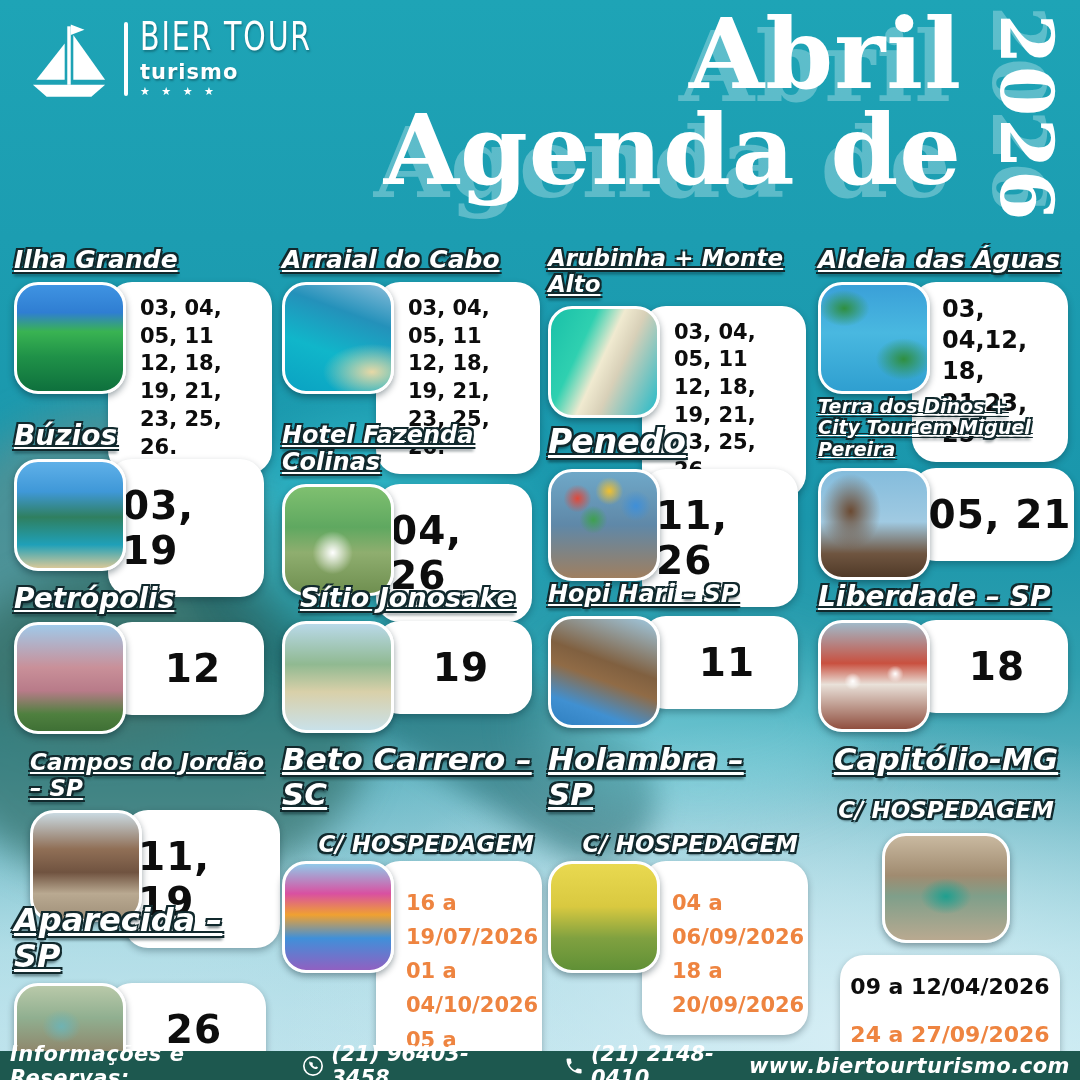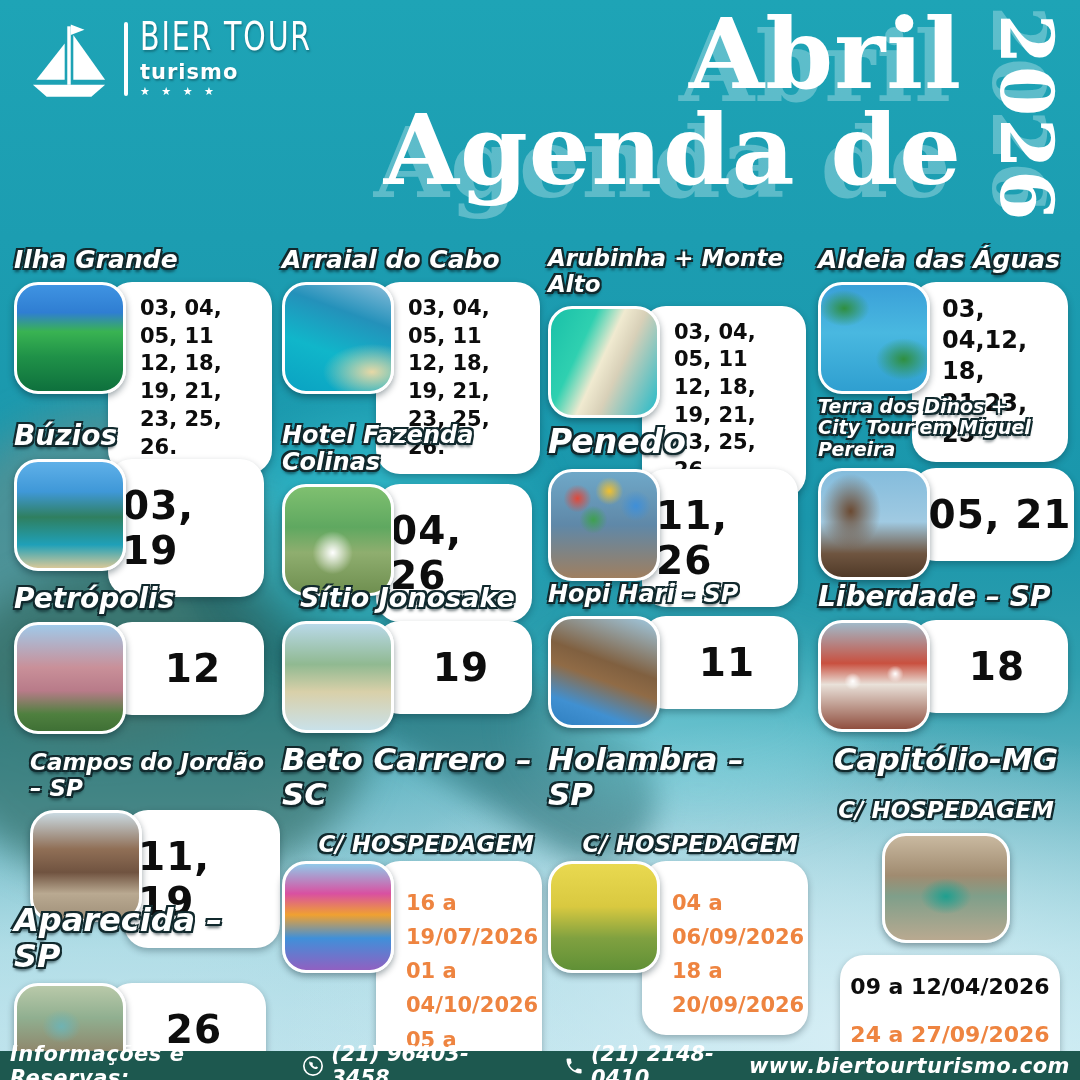--- a/index.html
+++ b/index.html
@@ -42,7 +42,7 @@
   
   .card{position:absolute;z-index:2;}
   .ctitle{font-weight:bold;font-style:italic;color:#fff;font-size:24px;line-height:1.12;white-space:pre-line;
-    text-shadow:-2px -2px 0 #11292d,2px -2px 0 #11292d,-2px 2px 0 #11292d,2px 2px 0 #11292d,0 4px 3px rgba(0,20,25,.55);}
+    text-shadow:-2px -2px 0 #11292d,2px -2px 0 #11292d,-2px 2px 0 #11292d,2px 2px 0 #11292d,0 4px 3px rgba(0,20,25,.55);text-decoration:underline;}
   .t23{font-size:23px;} .t25{font-size:25px;} .t27{font-size:27px;padding-left:18px;} .t28{font-size:28px;}
   .t31{font-size:31px;} .t32{font-size:32px;} .t33{font-size:33px;} .t19{font-size:19px;}
   .csub{font-weight:bold;font-style:italic;color:#fff;font-size:23px;text-align:right;margin-top:20px;

